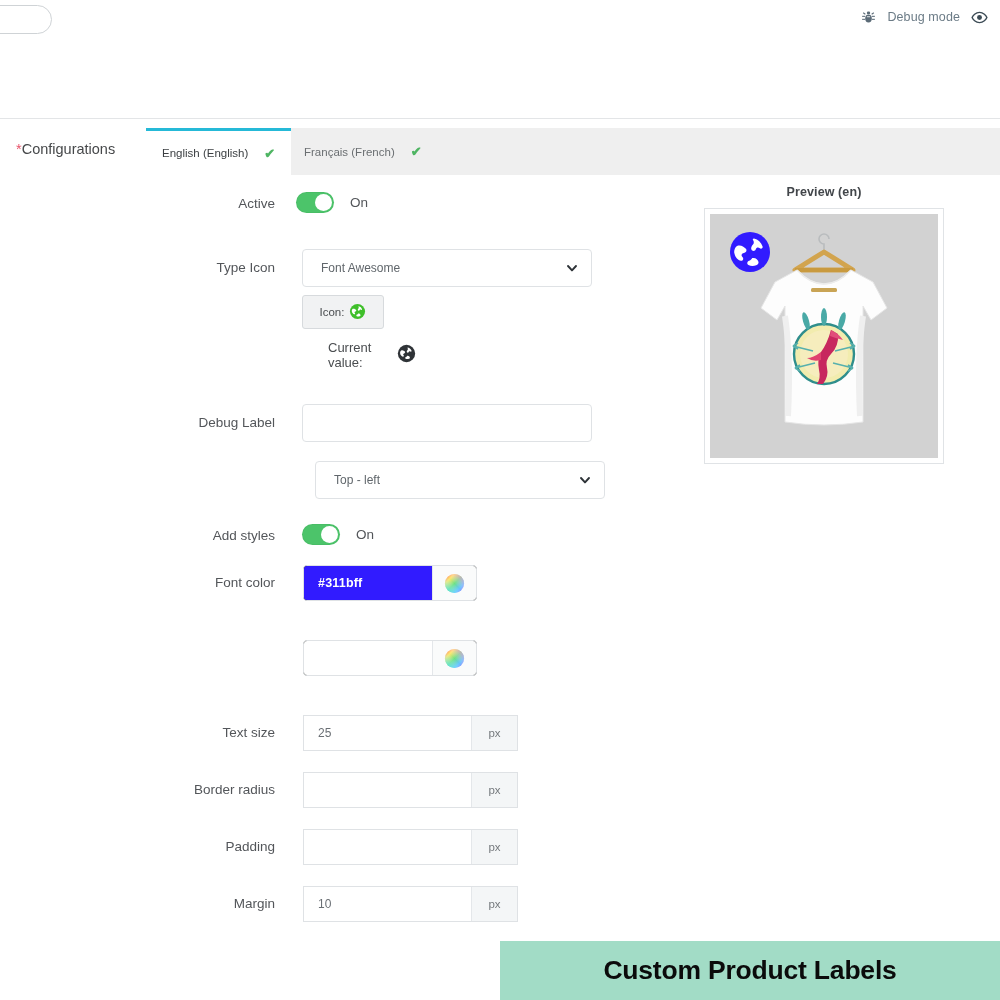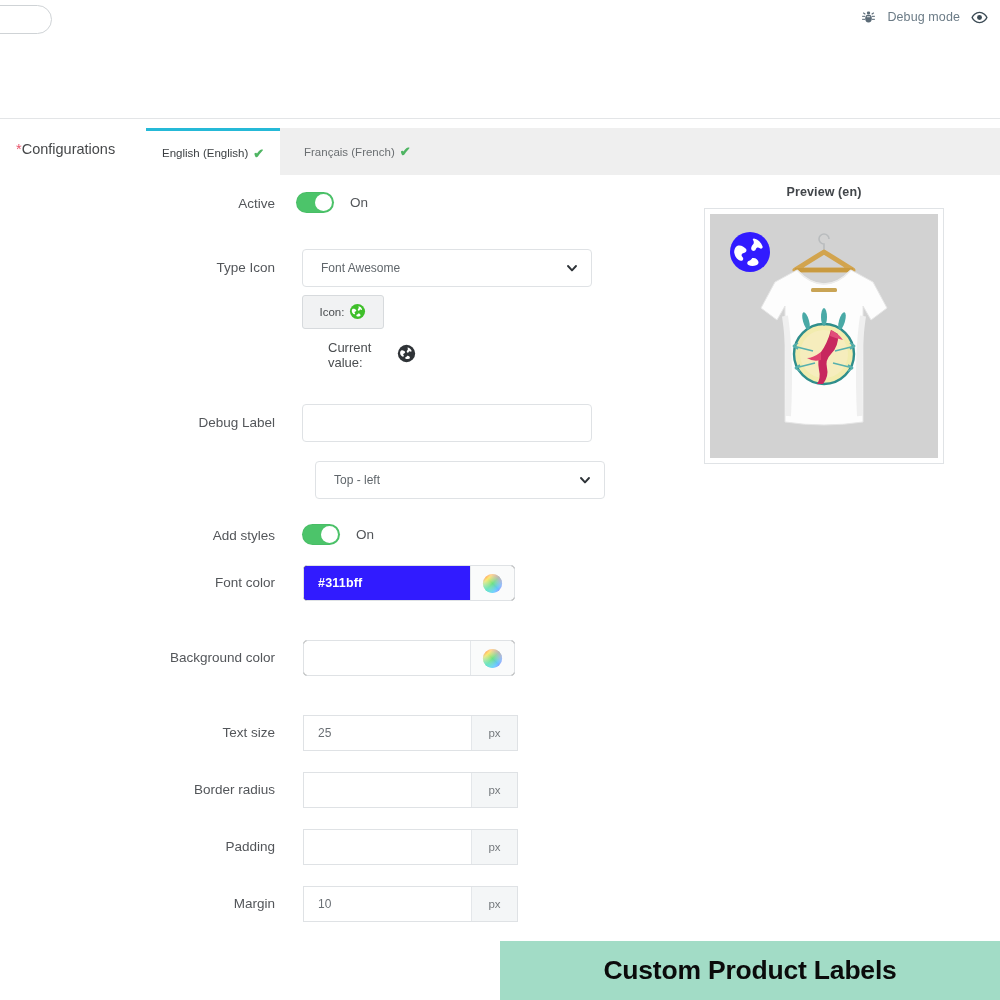--- a/index.html
+++ b/index.html
@@ -41,7 +41,7 @@
   .config-label .star { color: #e8536a; }
   .tab {
     position: absolute; top: 0; height: 47px;
-    display: flex; align-items: center; gap: 5px;
+    display: flex; align-items: center; gap: 16px;
     padding: 0 16px;
     font-size: 11.5px; color: #6b6f72;
     white-space: nowrap;

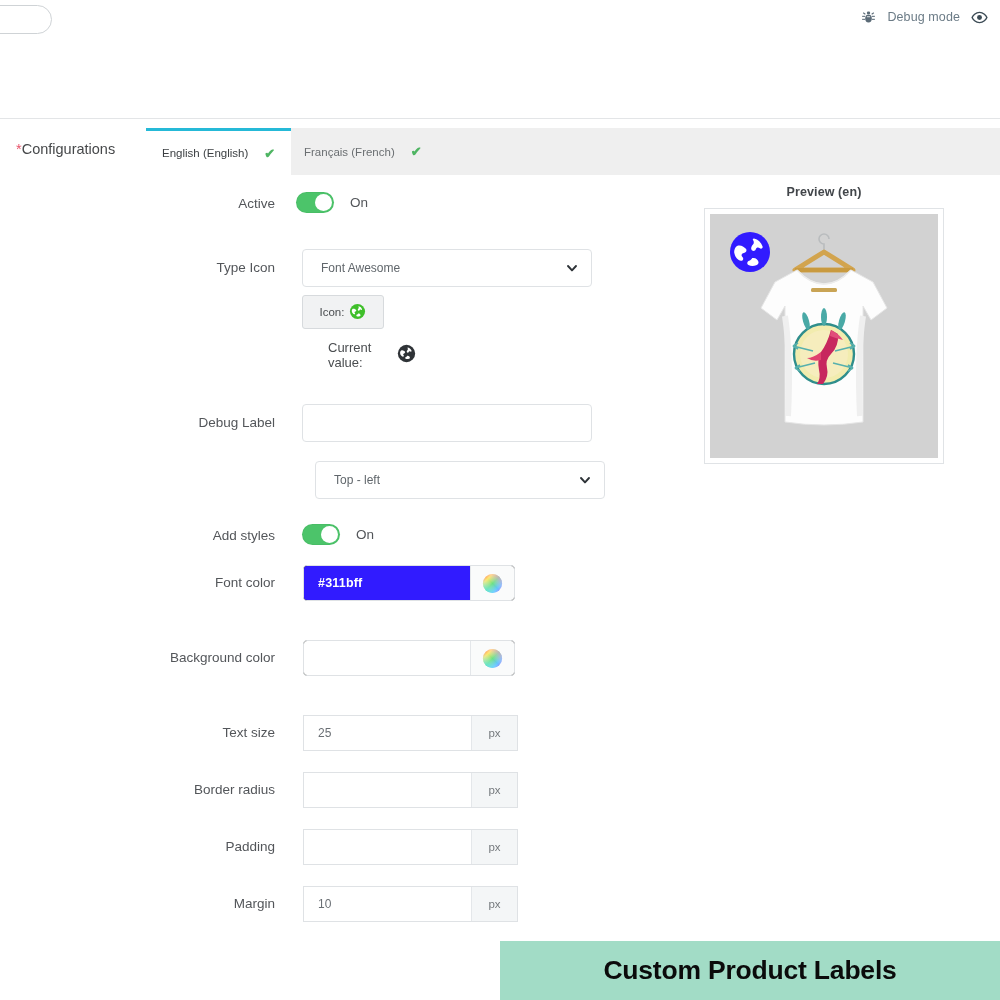--- a/index.html
+++ b/index.html
@@ -102,7 +102,7 @@
   .curval-label { font-size: 13px; color: #4a4d50; }
 
   .colorfield {
-    display: flex; width: 212px; height: 36px;
+    display: flex; width: 174px; height: 36px;
     border: 1px solid #dfe2e5; border-radius: 4px; overflow: hidden; background: #000000;
   }
   .colorfield .cval {

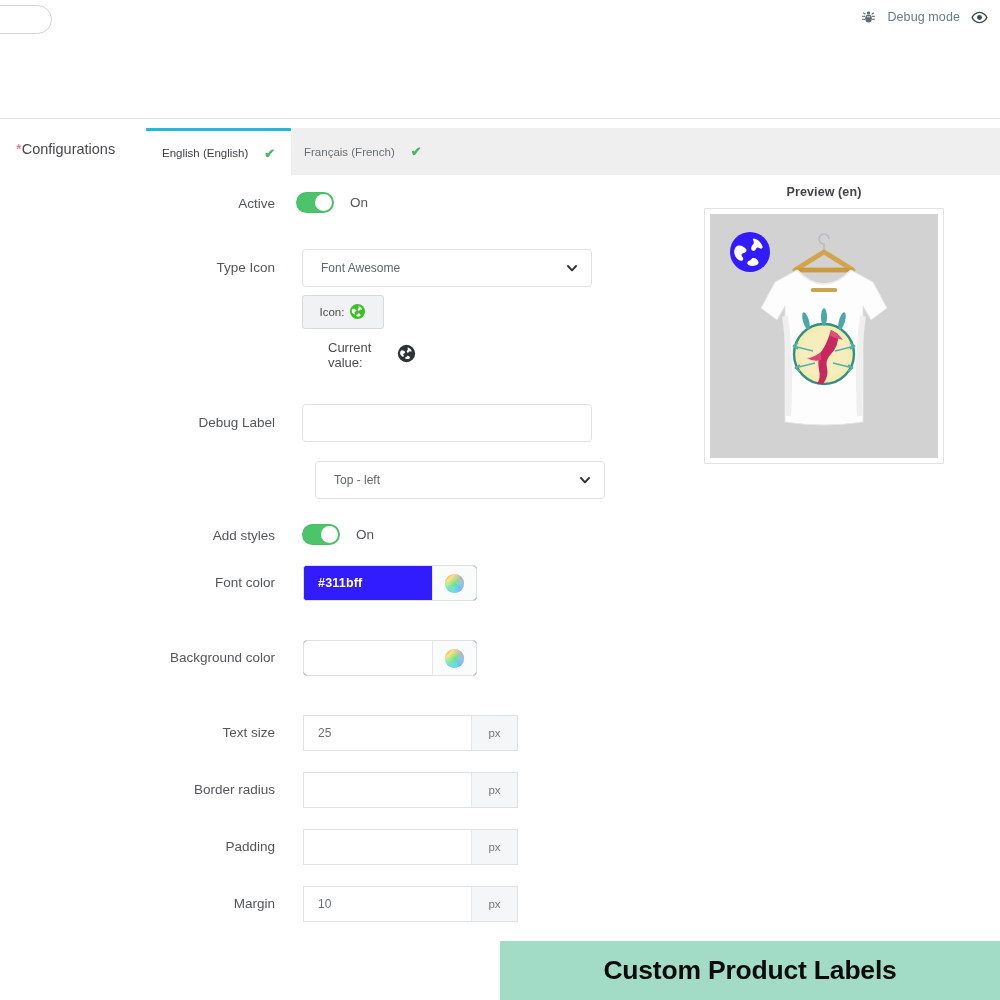--- a/index.html
+++ b/index.html
@@ -328,7 +328,6 @@
     </div>
 
     <div class="row" style="left:0; top:465px; width:660px; height:38px;">
-      <span class="flabel" style="width:275px; left:0; top:10px;">Background color</span>
       <span class="ctrl" style="left:303px; top:0;">
         <span class="colorfield">
           <span class="cval empty"></span>

